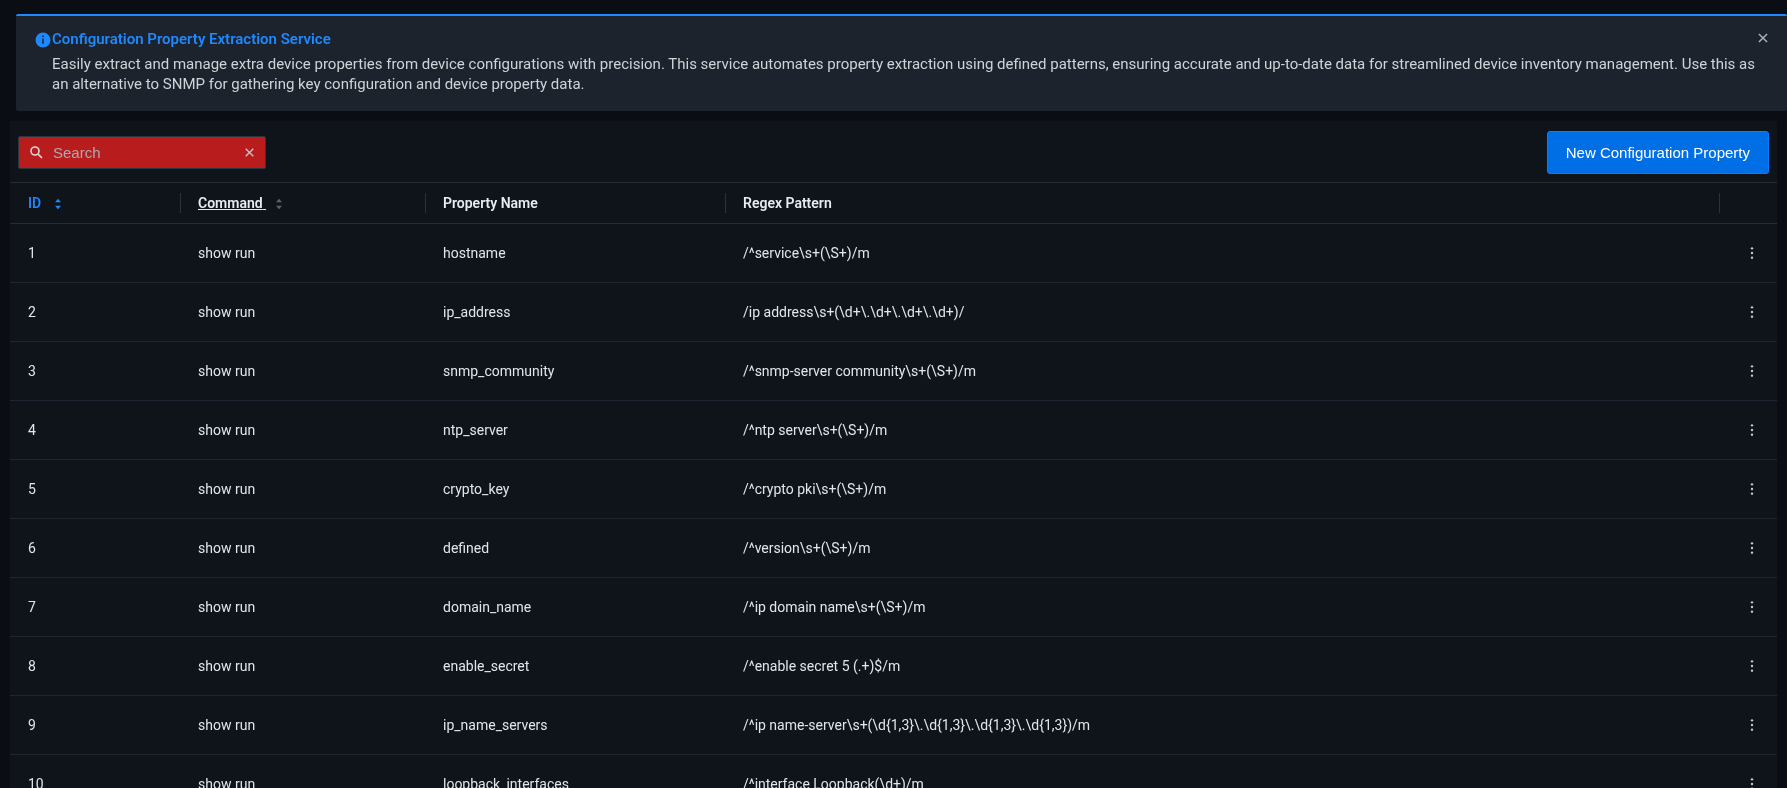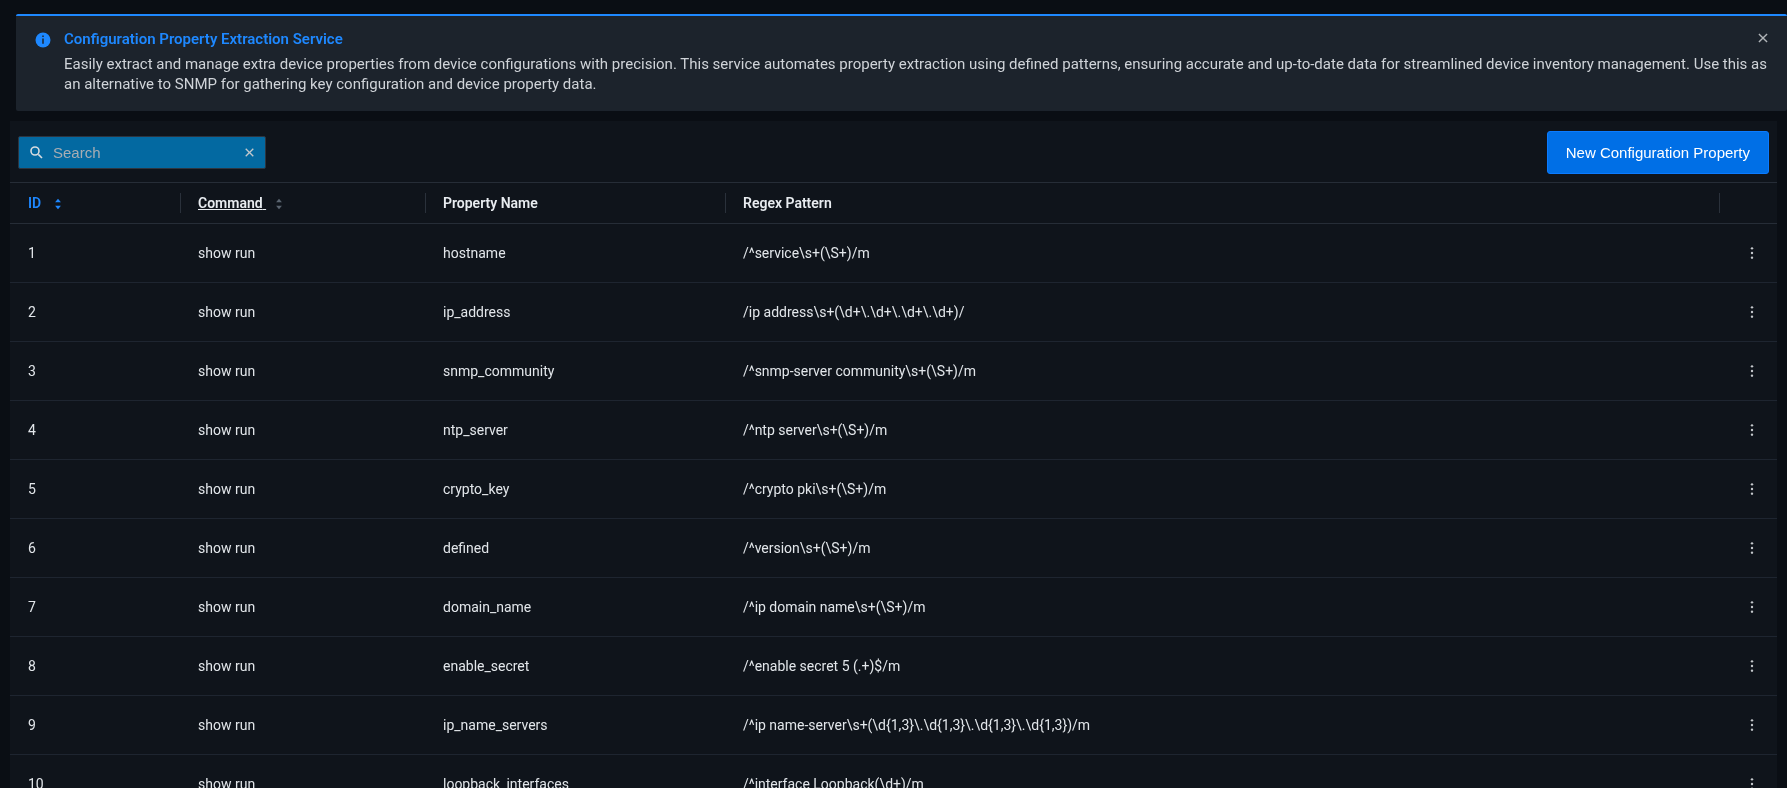--- a/index.html
+++ b/index.html
@@ -22,7 +22,6 @@
   position: relative;
   display: flex;
   align-items: flex-start;
-  gap: 12px;
 }
 .info-banner .info-icon {
   flex: 0 0 auto;

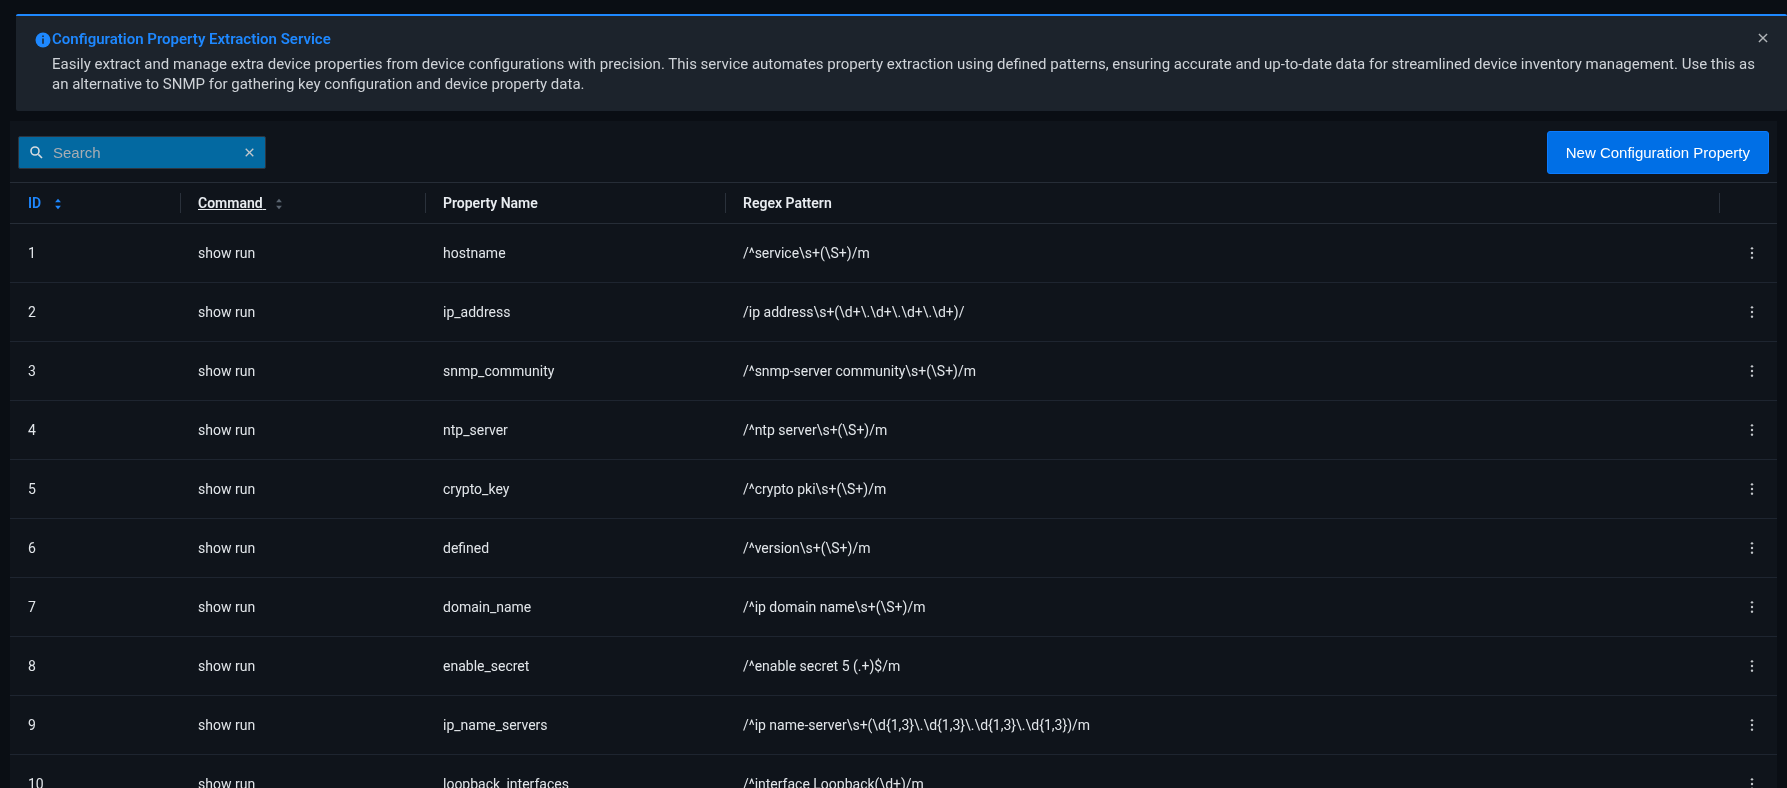--- a/index.html
+++ b/index.html
@@ -76,7 +76,7 @@
 }
 .search-wrap input {
   width: 100%;
-  background: #0369a1;
+  background: #b91c1c;
   border: 1px solid #2d3540;
   color: #d8dce0;
   font-size: 15px;

